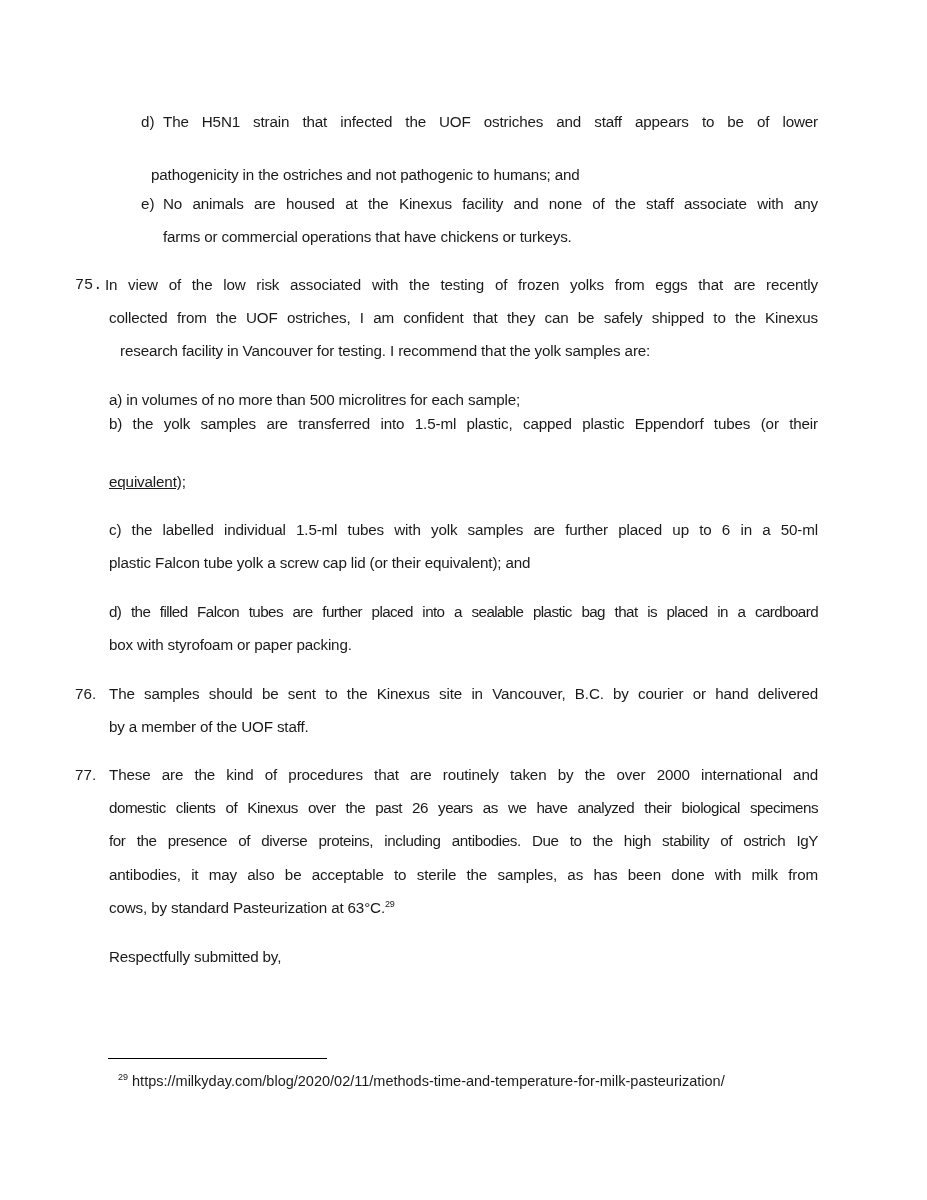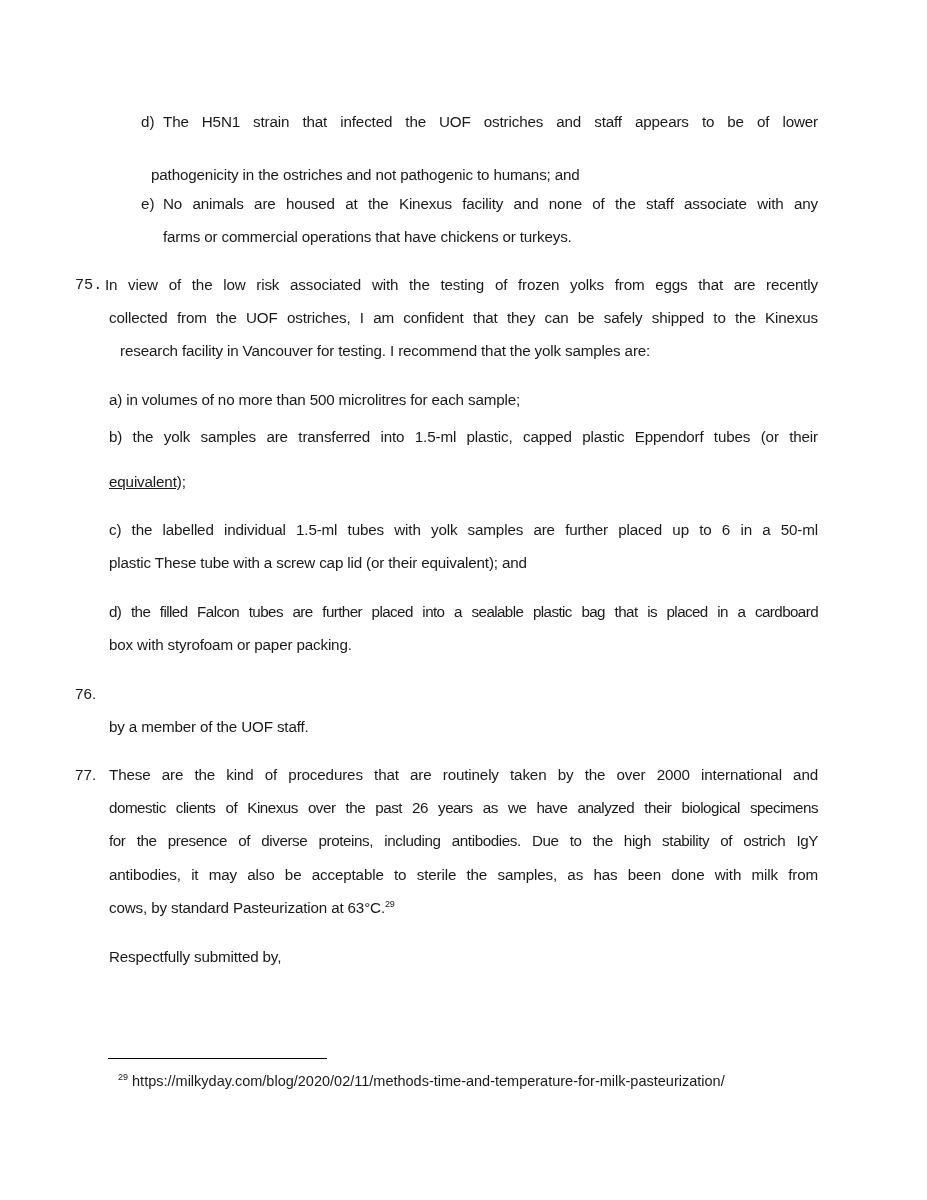--- a/index.html
+++ b/index.html
@@ -34,7 +34,7 @@
 
   <div class="ln" style="left:109px;top:390px;">a) in volumes of no more than 500 microlitres for each sample;</div>
 
-  <div class="ln just" style="left:109px;top:427px;width:709px;">b) the yolk samples are transferred into 1.5-ml plastic, capped plastic Eppendorf tubes (or their</div>
+  <div class="ln just" style="left:109px;top:414px;width:709px;">b) the yolk samples are transferred into 1.5-ml plastic, capped plastic Eppendorf tubes (or their</div>
   <div class="ln" style="left:109px;top:472px;text-decoration:underline;">equivalent);</div>
 
   <div class="ln just" style="left:109px;top:520px;width:709px;">c) the labelled individual 1.5-ml tubes with yolk samples are further placed up to 6 in a 50-ml</div>

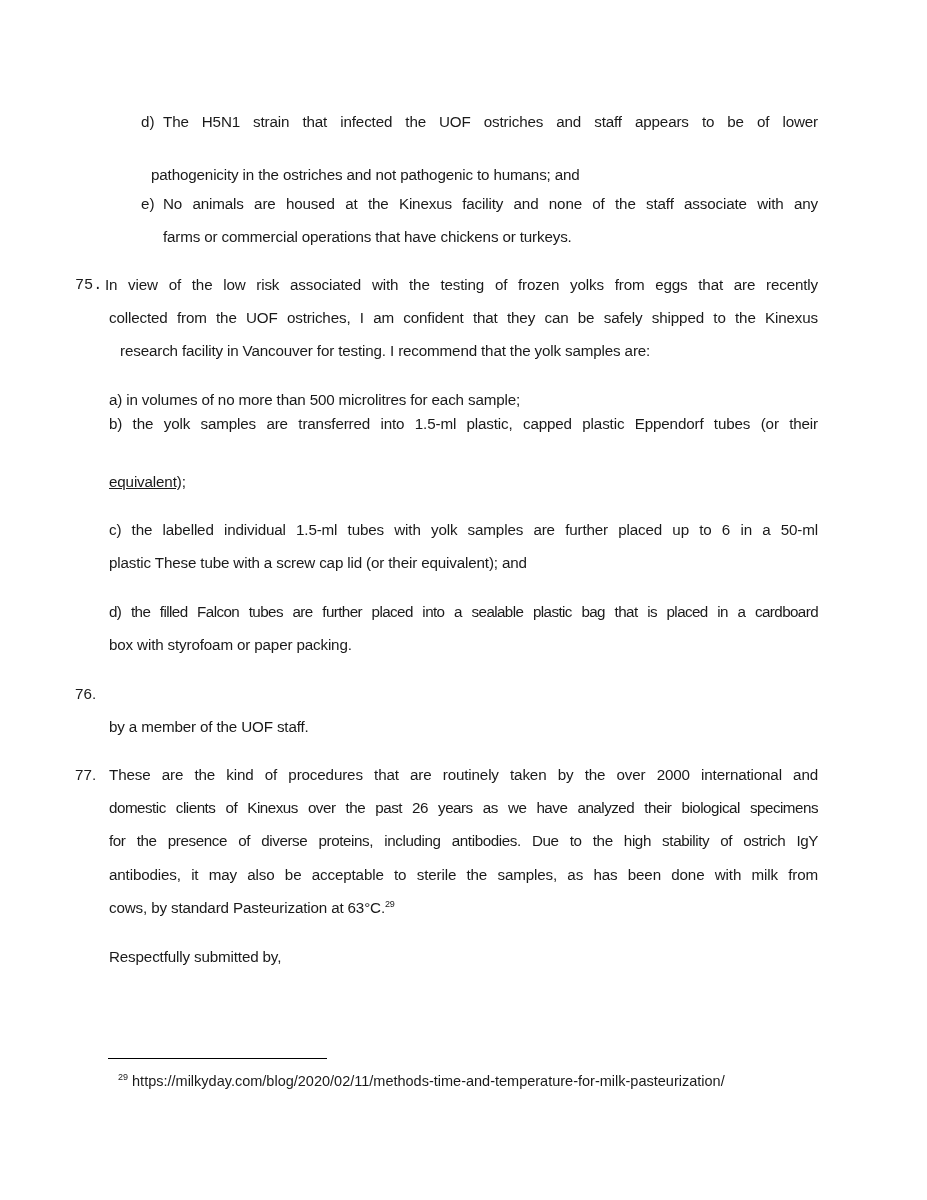--- a/index.html
+++ b/index.html
@@ -38,7 +38,7 @@
   <div class="ln" style="left:109px;top:472px;text-decoration:underline;">equivalent);</div>
 
   <div class="ln just" style="left:109px;top:520px;width:709px;">c) the labelled individual 1.5-ml tubes with yolk samples are further placed up to 6 in a 50-ml</div>
-  <div class="ln" style="left:109px;top:553px;">plastic These tube with a screw cap lid (or their equivalent); and</div>
+  <div class="ln" style="left:109px;top:553px;">plastic Falcon tube yolk a screw cap lid (or their equivalent); and</div>
 
   <div class="ln just" style="left:109px;top:602px;width:709px;letter-spacing:-0.6px;">d) the filled Falcon tubes are further placed into a sealable plastic bag that is placed in a cardboard</div>
   <div class="ln" style="left:109px;top:635px;">box with styrofoam or paper packing.</div>

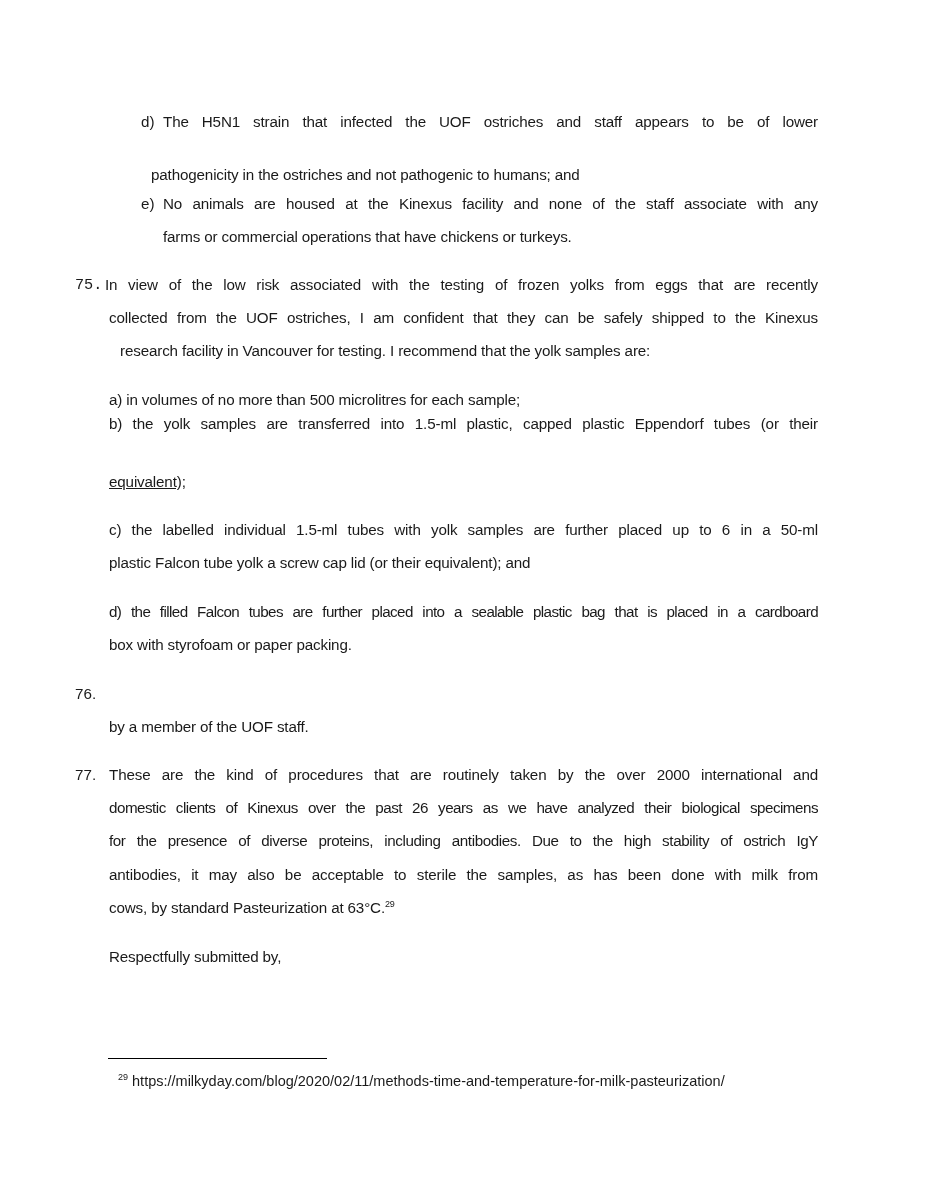--- a/index.html
+++ b/index.html
@@ -44,6 +44,7 @@
   <div class="ln" style="left:109px;top:635px;">box with styrofoam or paper packing.</div>
 
   <div class="num" style="left:75px;top:684px;">76.</div>
+  <div class="ln just" style="left:109px;top:684px;width:709px;">The samples should be sent to the Kinexus site in Vancouver, B.C. by courier or hand delivered</div>
   <div class="ln" style="left:109px;top:717px;">by a member of the UOF staff.</div>
 
   <div class="num" style="left:75px;top:765px;">77.</div>

